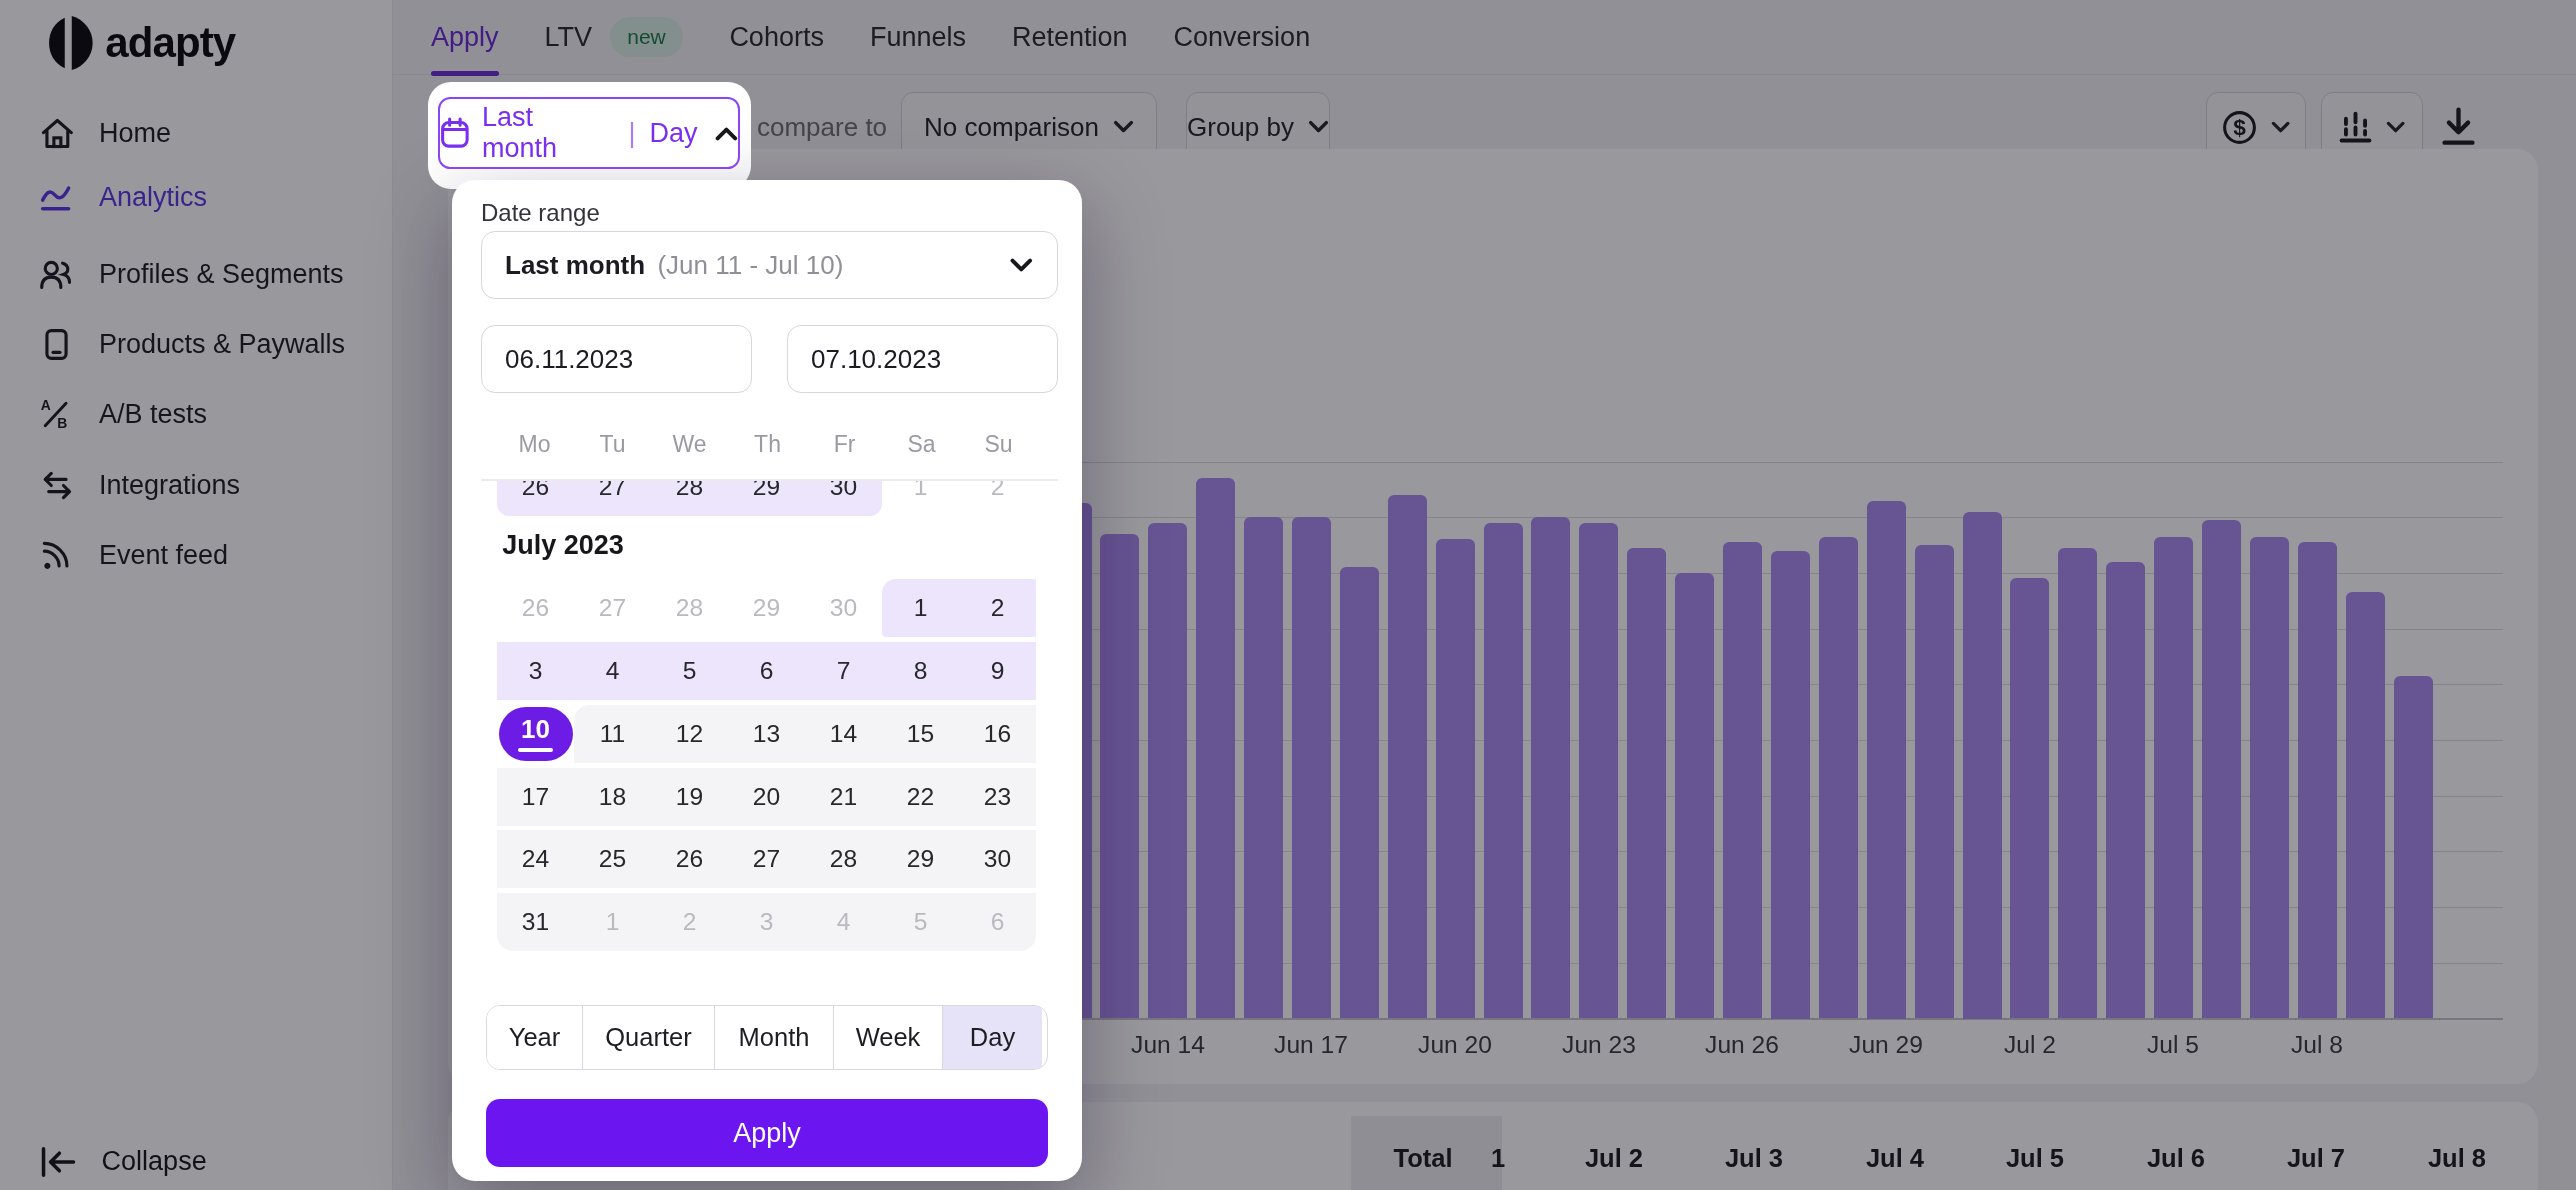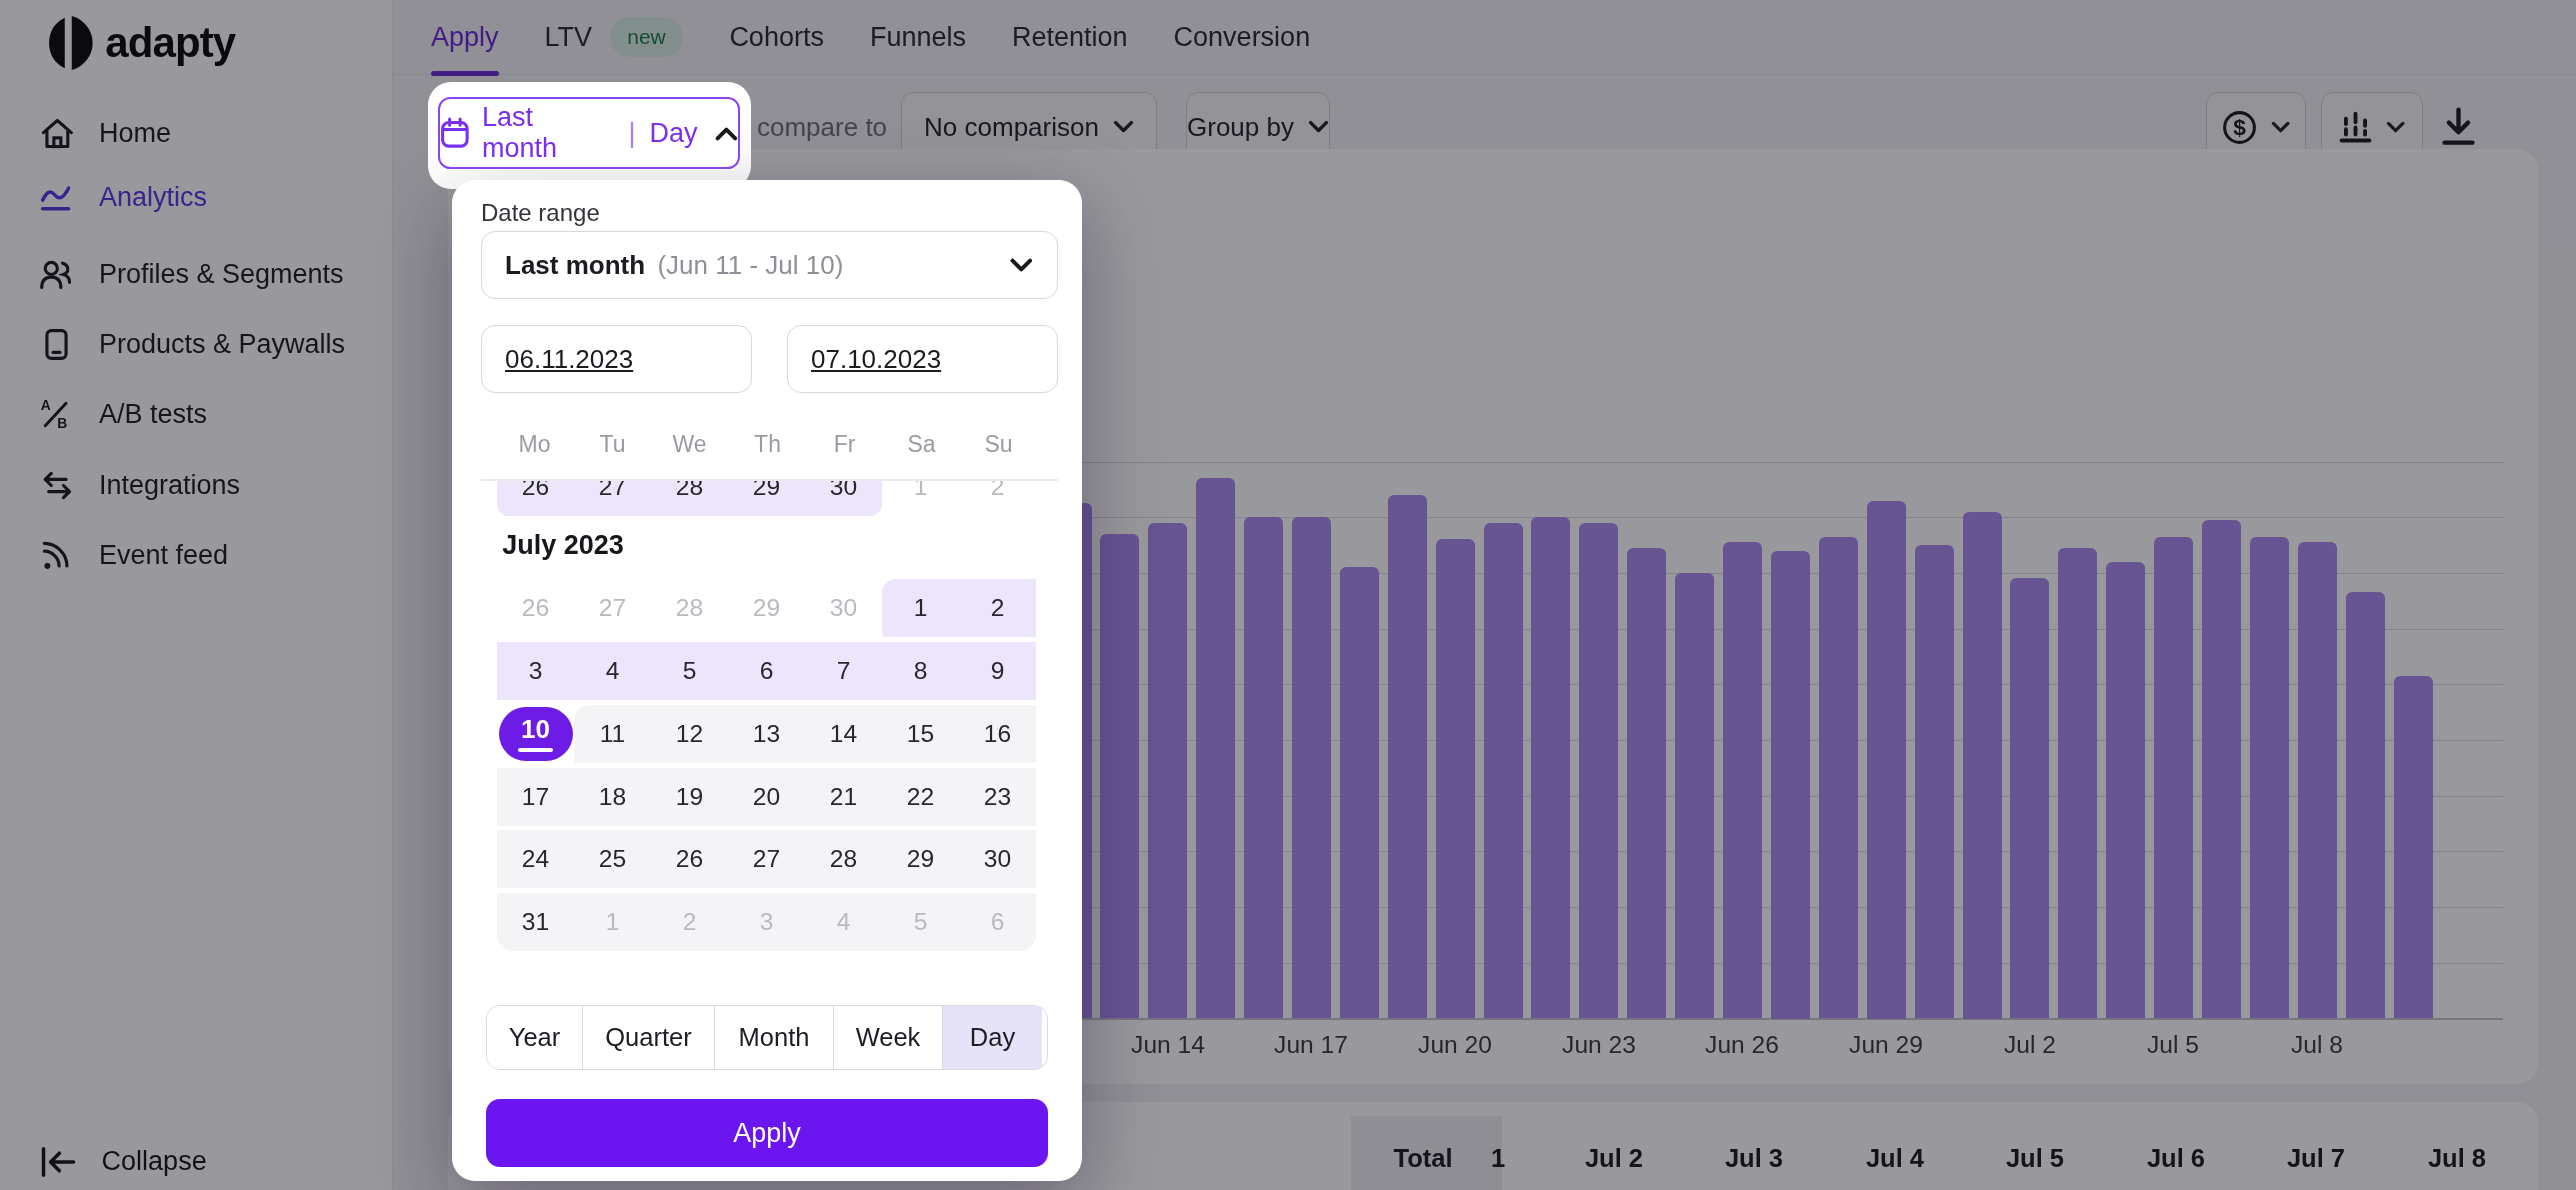--- a/index.html
+++ b/index.html
@@ -50,7 +50,7 @@
   #preset{position:absolute;left:29px;top:51px;width:577px;height:68px;box-sizing:border-box;border:1.8px solid #d7d7dd;border-radius:14px;display:flex;align-items:center;padding:0 23px;gap:12.3px;cursor:pointer;background:#fff;}
   #preset .p1{font-size:26px;font-weight:600;color:#1b1b22;white-space:nowrap;}
   #preset .p2{font-size:26px;color:#8f8f98;white-space:nowrap;flex:1;}
-  .date-input{position:absolute;top:145px;width:271px;height:68px;box-sizing:border-box;border:1.8px solid #d7d7dd;border-radius:14px;font-size:26px;color:#1b1b22;padding:0 0 0 23px;font-family:"Liberation Sans",sans-serif;background:#fff;text-decoration:underline;}
+  .date-input{position:absolute;top:145px;width:271px;height:68px;box-sizing:border-box;border:1.8px solid #d7d7dd;border-radius:14px;font-size:26px;color:#1b1b22;padding:0 0 0 23px;font-family:"Liberation Sans",sans-serif;background:#fff;}
   .wd{position:absolute;top:251px;width:77px;text-align:center;font-size:23px;color:#9a9aa3;}
   #cal-divider{position:absolute;left:29px;top:299px;width:577px;height:1.8px;background:#ebebef;}
   #cal-scroll{position:absolute;left:45px;top:301px;width:541px;height:485px;overflow:hidden;}

